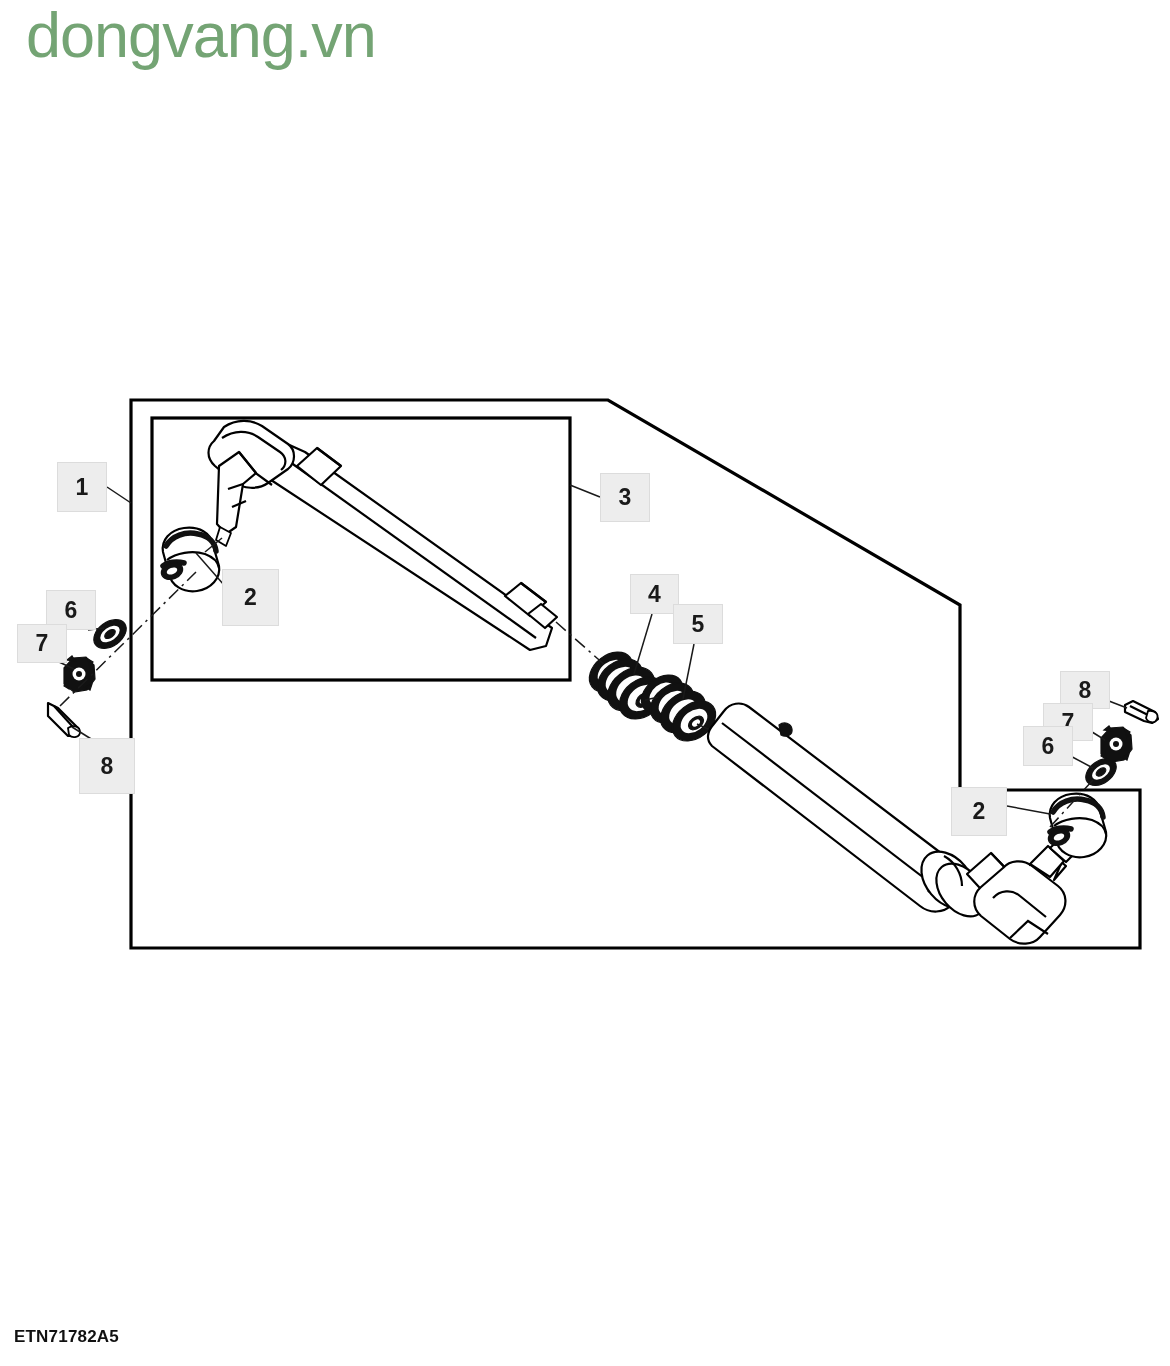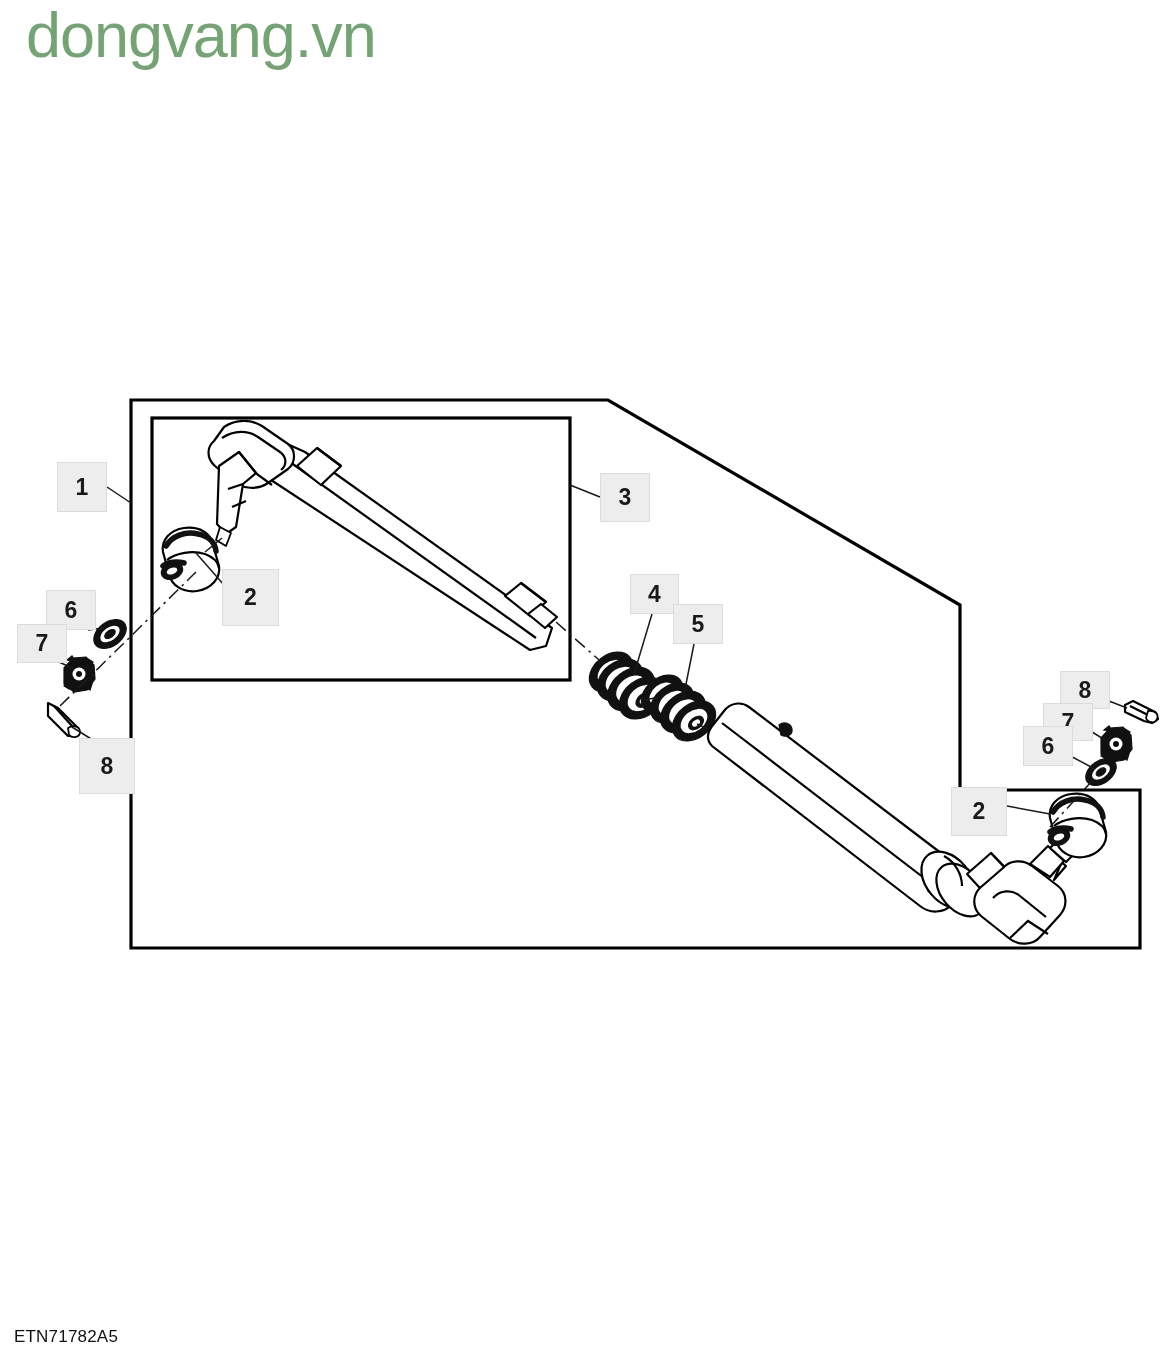--- a/index.html
+++ b/index.html
@@ -47,7 +47,7 @@
     top: 1327px;
     font-family: "Liberation Sans", sans-serif;
     font-size: 17px;
-    font-weight: normal;
+    font-weight: bold;
     color: #111111;
     letter-spacing: 0.2px;
     white-space: nowrap;

